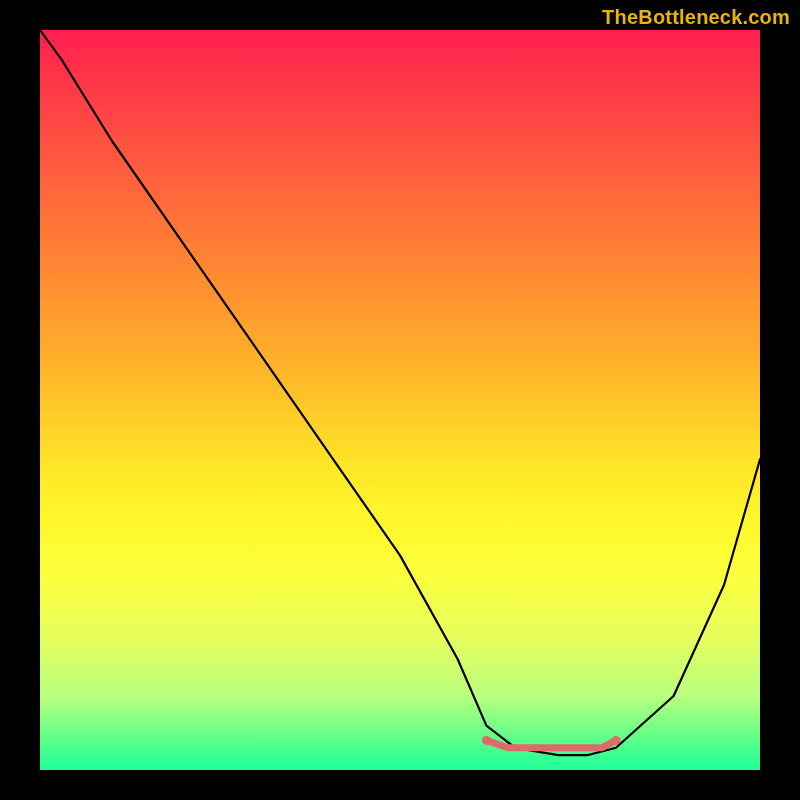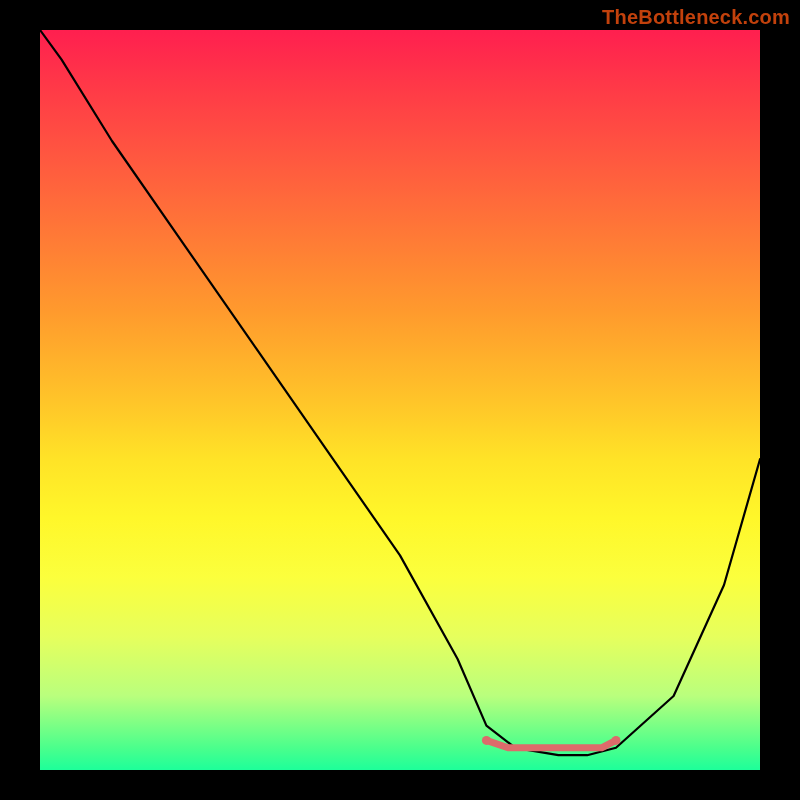--- a/index.html
+++ b/index.html
@@ -44,7 +44,7 @@
     position: absolute;
     top: 6px;
     right: 10px;
-    color: #c2410c;
+    color: #eab308;
     font-size: 20px;
     font-weight: 600;
     letter-spacing: 0.2px;

